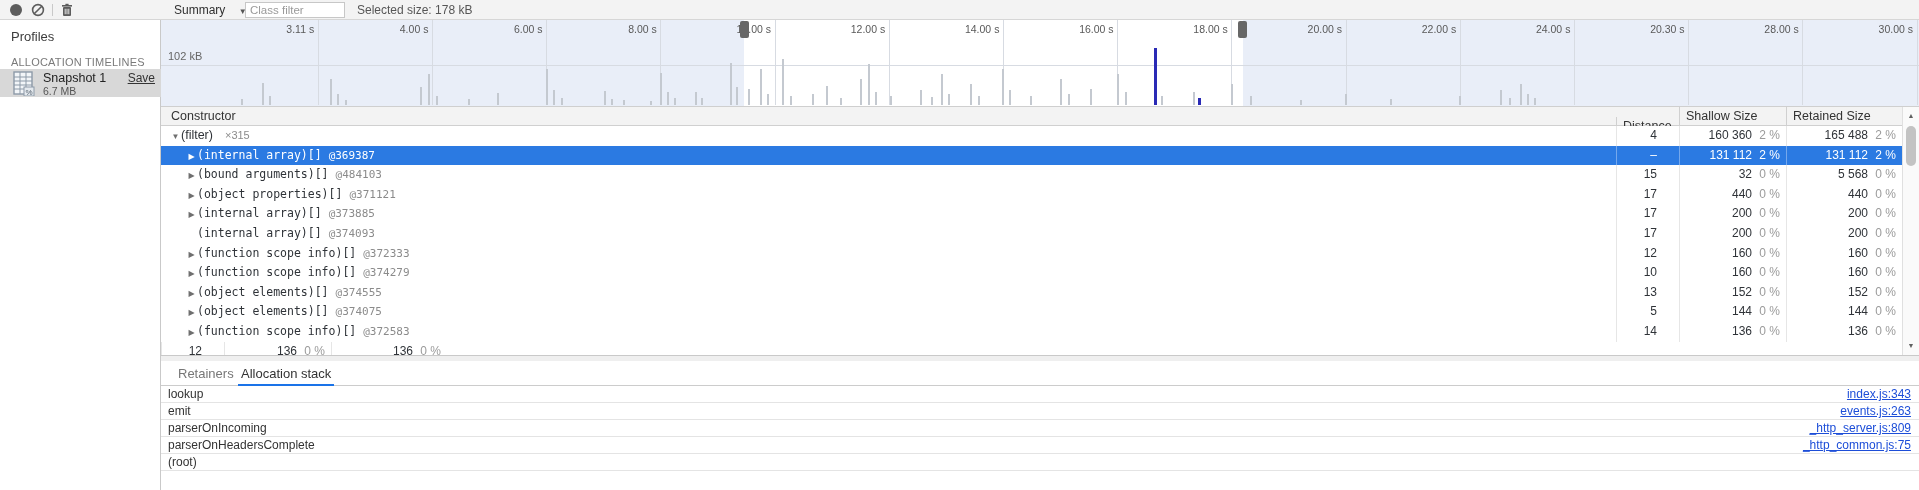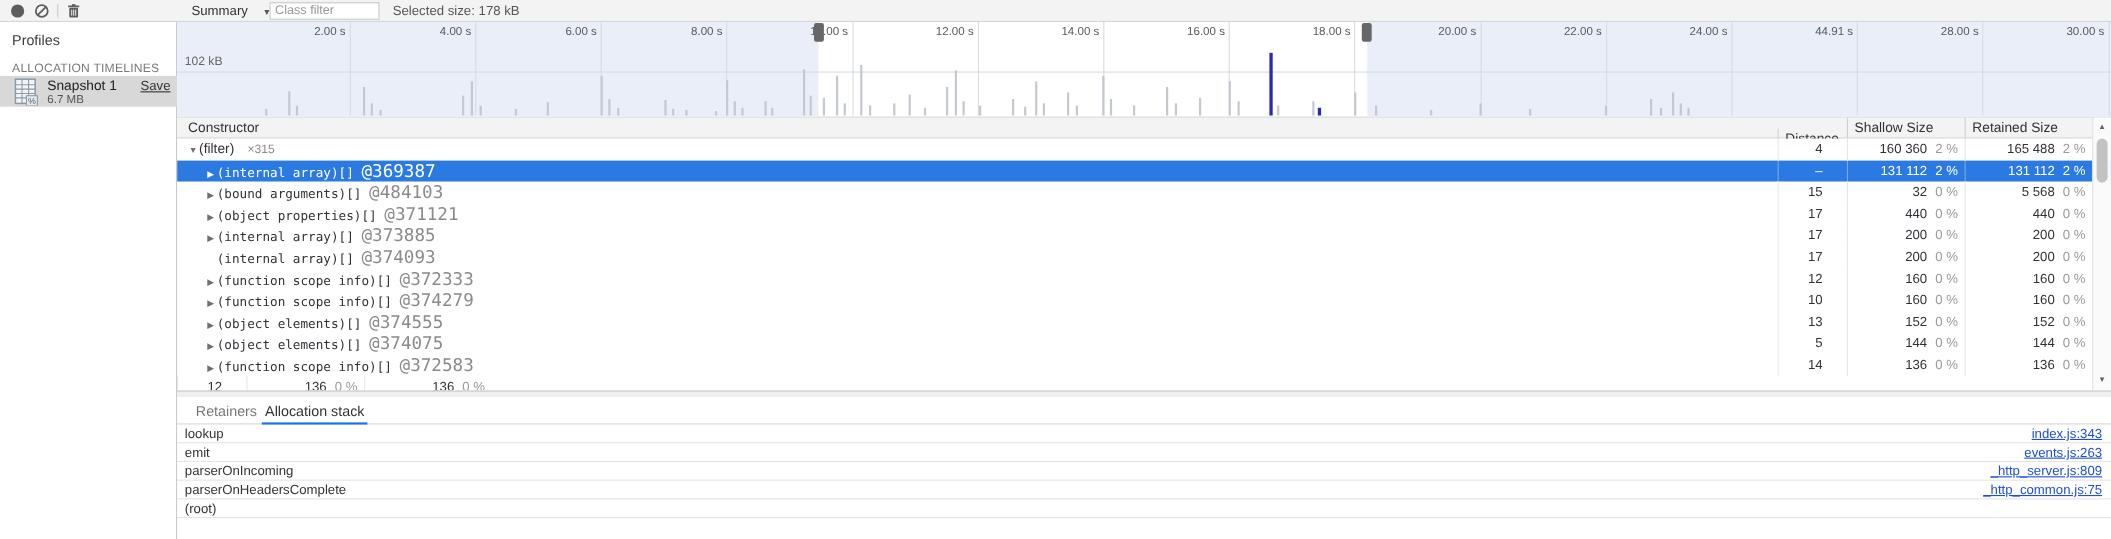--- a/index.html
+++ b/index.html
@@ -141,7 +141,7 @@
       <div class="ov" style="left: 0px; width: 583px; background: rgb(233, 238, 248);"></div>
       <div class="ov" style="left: 1082px; width: 676px; background: rgb(233, 238, 248);"></div>
       <div class="gridline" style="left: 156.7px;"></div>
-      <div class="ticklabel" style="left: 91.2px;">2.00 s</div>
+      <div class="ticklabel" style="left: 91.2px;">3.11 s</div>
       <div class="gridline" style="left: 270.9px;"></div>
       <div class="ticklabel" style="left: 205.4px;">4.00 s</div>
       <div class="gridline" style="left: 385.1px;"></div>

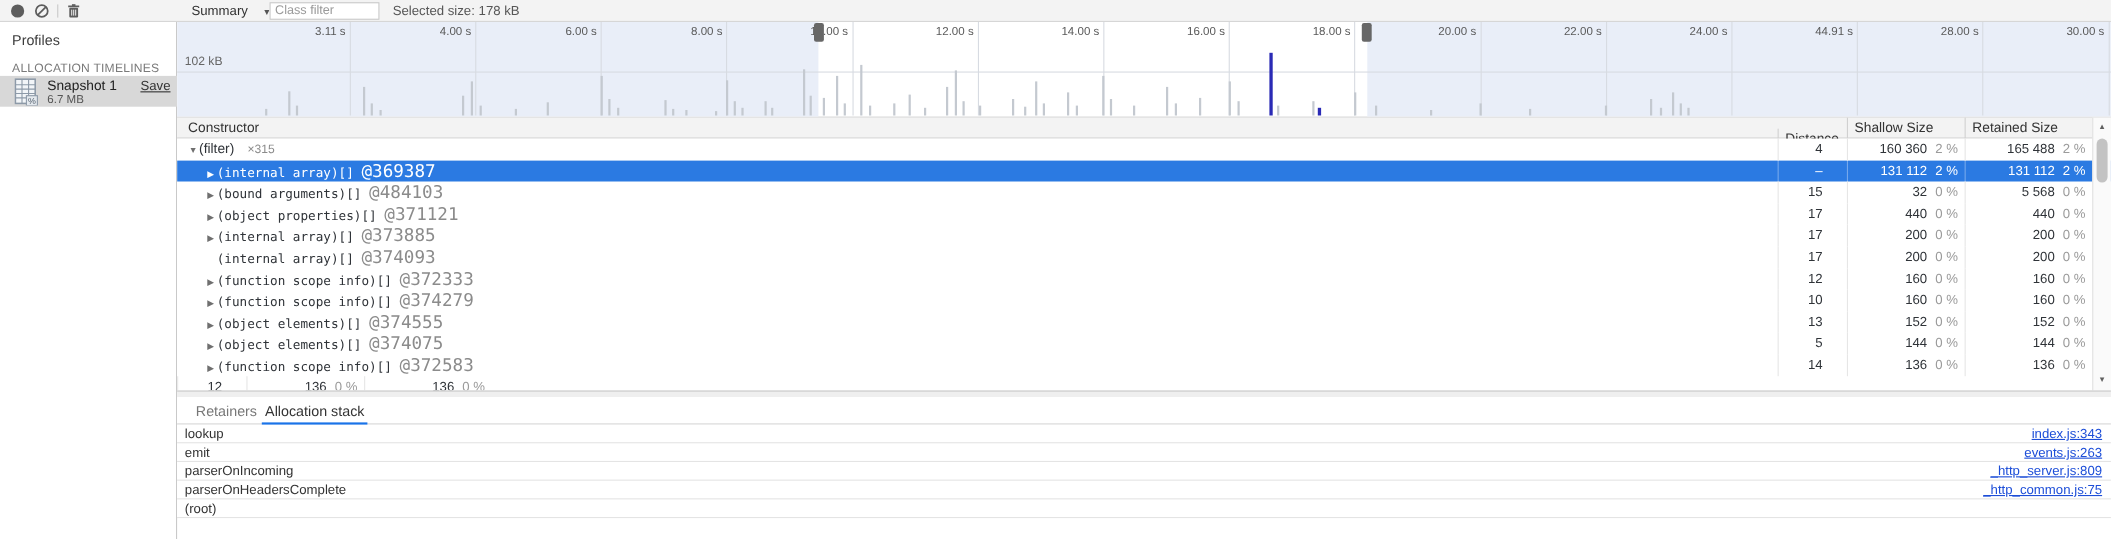--- a/index.html
+++ b/index.html
@@ -165,7 +165,7 @@
       <div class="gridline" style="left: 1412.9px;"></div>
       <div class="ticklabel" style="left: 1347.4px;">24.00 s</div>
       <div class="gridline" style="left: 1527.1px;"></div>
-      <div class="ticklabel" style="left: 1461.6px;">44.91 s</div>
+      <div class="ticklabel" style="left: 1461.6px;">20.30 s</div>
       <div class="gridline" style="left: 1641.3px;"></div>
       <div class="ticklabel" style="left: 1575.8px;">28.00 s</div>
       <div class="gridline" style="left: 1755.5px;"></div>

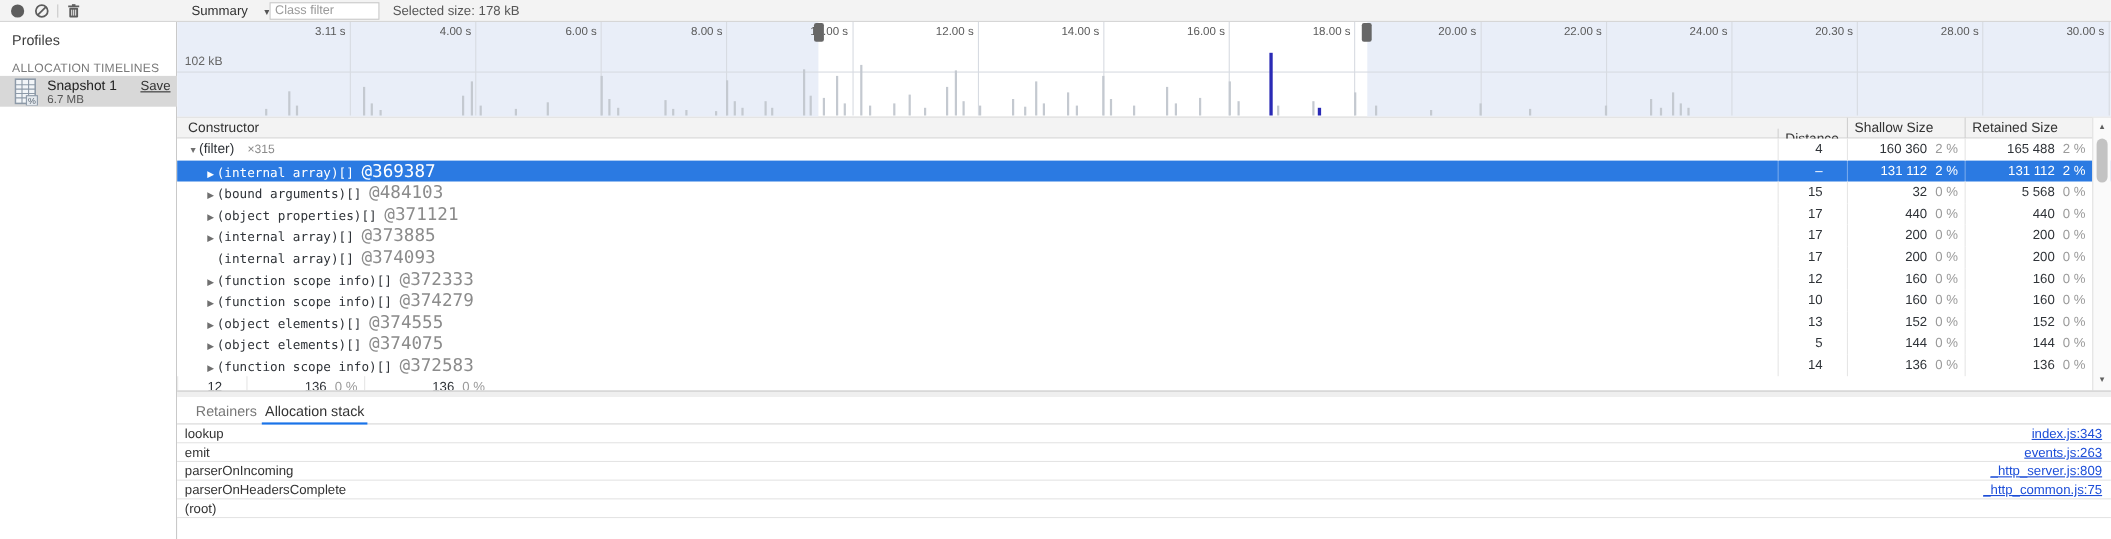--- a/index.html
+++ b/index.html
@@ -54,7 +54,7 @@
   .lv1{padding-left:25px;}
   .nm{font-family:"DejaVu Sans Mono",monospace;font-size:11.5px;}
   .nm.plain{font-family:"Liberation Sans",sans-serif;font-size:12.5px;}
-  .oid{font-family:"DejaVu Sans Mono",monospace;font-size:16px;color:#8b8b8b;margin-left:7px;margin-top:24px;}
+  .oid{font-family:"DejaVu Sans Mono",monospace;font-size:11px;color:#8b8b8b;margin-left:7px;margin-top:24px;}
   .cnt{font-size:11px;color:#8b8b8b;margin-left:12px;}
   .c-dist{width:63px;text-align:right;padding-right:22px;border-left:1px solid #e6e6e6;font-size:12px;}
   .c-size{display:flex;justify-content:flex-end;border-left:1px solid #e6e6e6;font-size:12px;}

